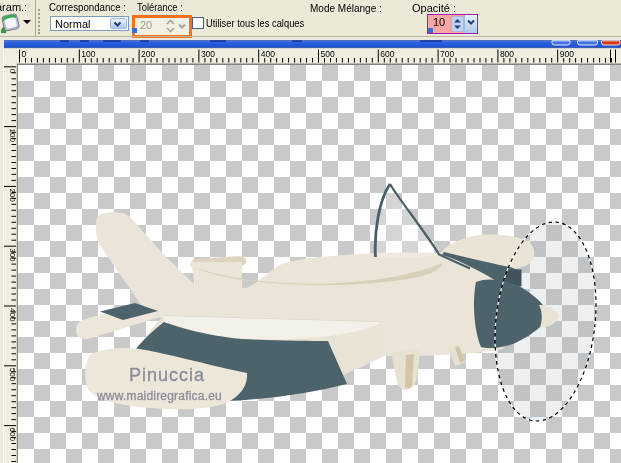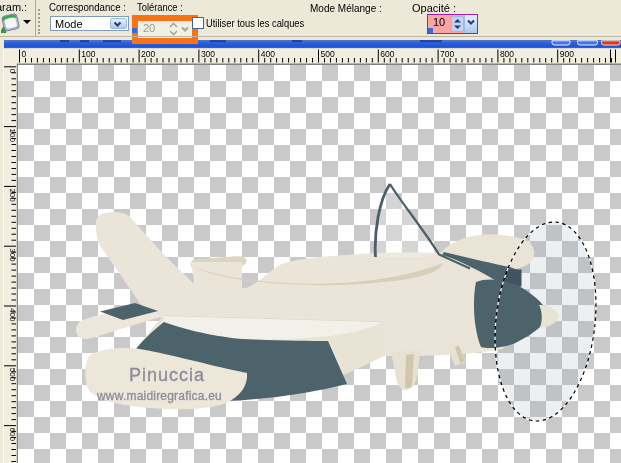--- a/index.html
+++ b/index.html
@@ -41,7 +41,7 @@
   </svg>
   <span class="lbl" style="left:49px;top:1px;transform:scaleX(0.88);transform-origin:0 0">Correspondance&nbsp;:</span>
   <div class="combo" style="left:50px;top:16px;width:77px;height:13px">
-    <span class="txt">Mode</span>
+    <span class="txt">Normal</span>
     <div class="cbtn"><svg width="13" height="11" viewBox="0 0 13 11">
           <path d="M3.5,3.5 L6.5,6.5 L9.5,3.5" fill="none" stroke="#1b3f77" stroke-width="2"></path>
         </svg></div>

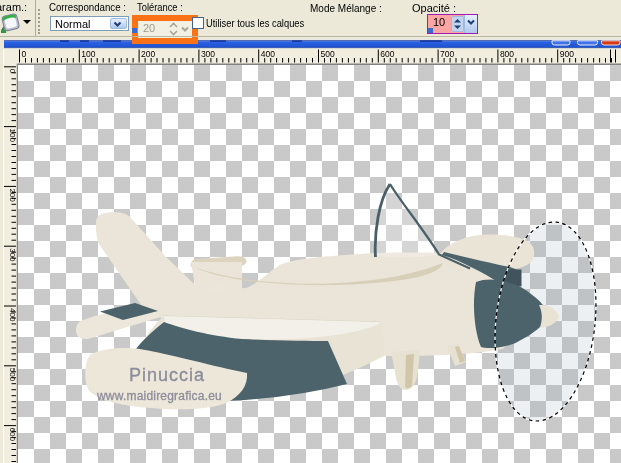--- a/index.html
+++ b/index.html
@@ -47,7 +47,7 @@
         </svg></div>
   </div>
   <span class="lbl" style="left:137px;top:1px;transform:scaleX(0.85);transform-origin:0 0">Tolérance&nbsp;:</span>
-  <div style="position:absolute;left:132px;top:15px;width:54px;height:17px;background:#f2f0e4;border:6px solid #f97316">
+  <div style="position:absolute;left:132px;top:15px;width:54px;height:17px;background:#f2f0e4;border:3px solid #f97316">
     <span style="position:absolute;left:5px;top:1px;color:#9d9b8b;font-size:11px">20</span>
     <svg style="position:absolute;right:13px;top:1px" width="11" height="14" viewBox="0 0 11 14">
       <path d="M2,5 L5.5,1.5 L9,5" fill="none" stroke="#a9a695" stroke-width="1.6"></path>

